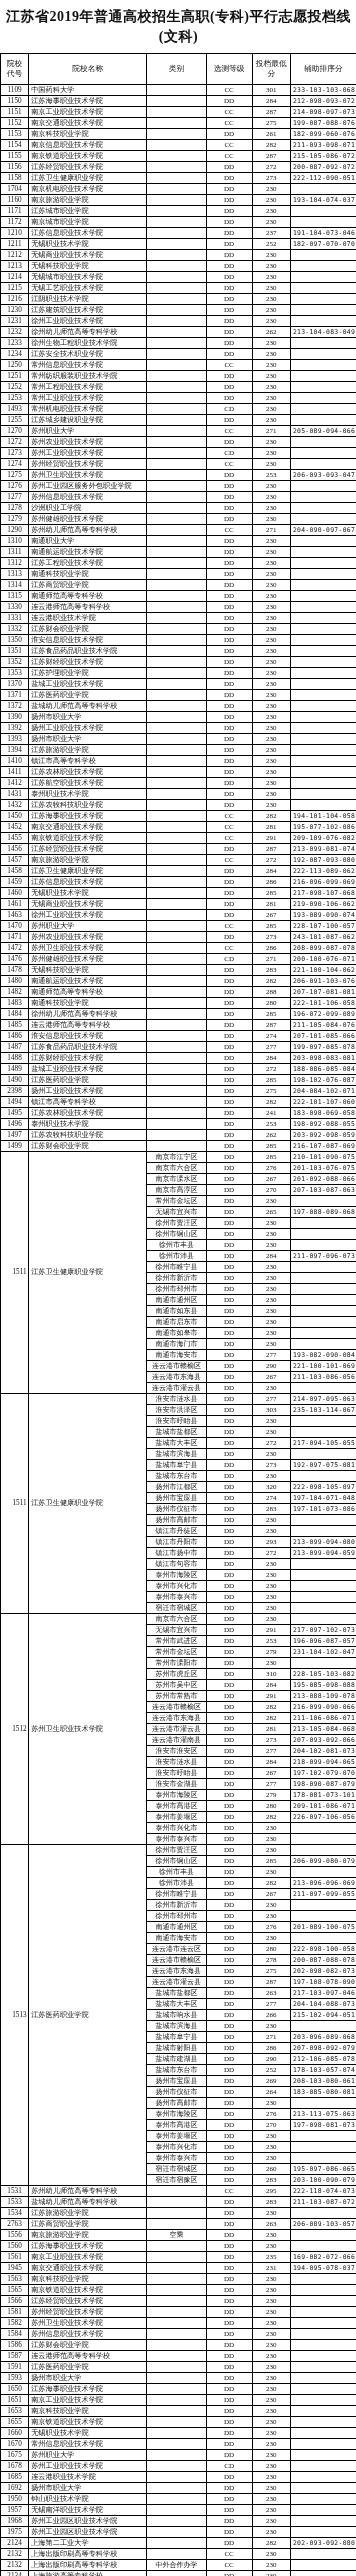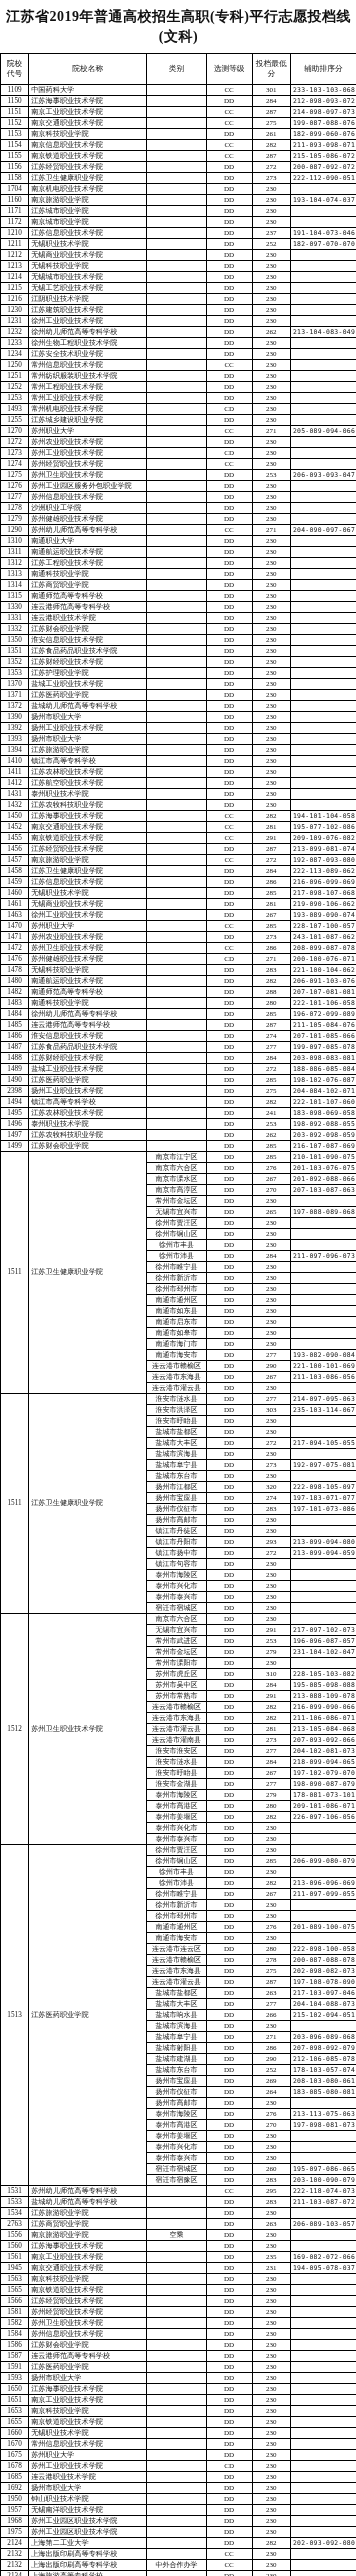--- a/index.html
+++ b/index.html
@@ -62,7 +62,7 @@
     vertical-align:middle;
     white-space:normal;
   }
-  .score-table td.merged.code{text-align:center;}
+  .score-table td.merged.code{text-align:right;}
 </style>
 </head>
 <body>

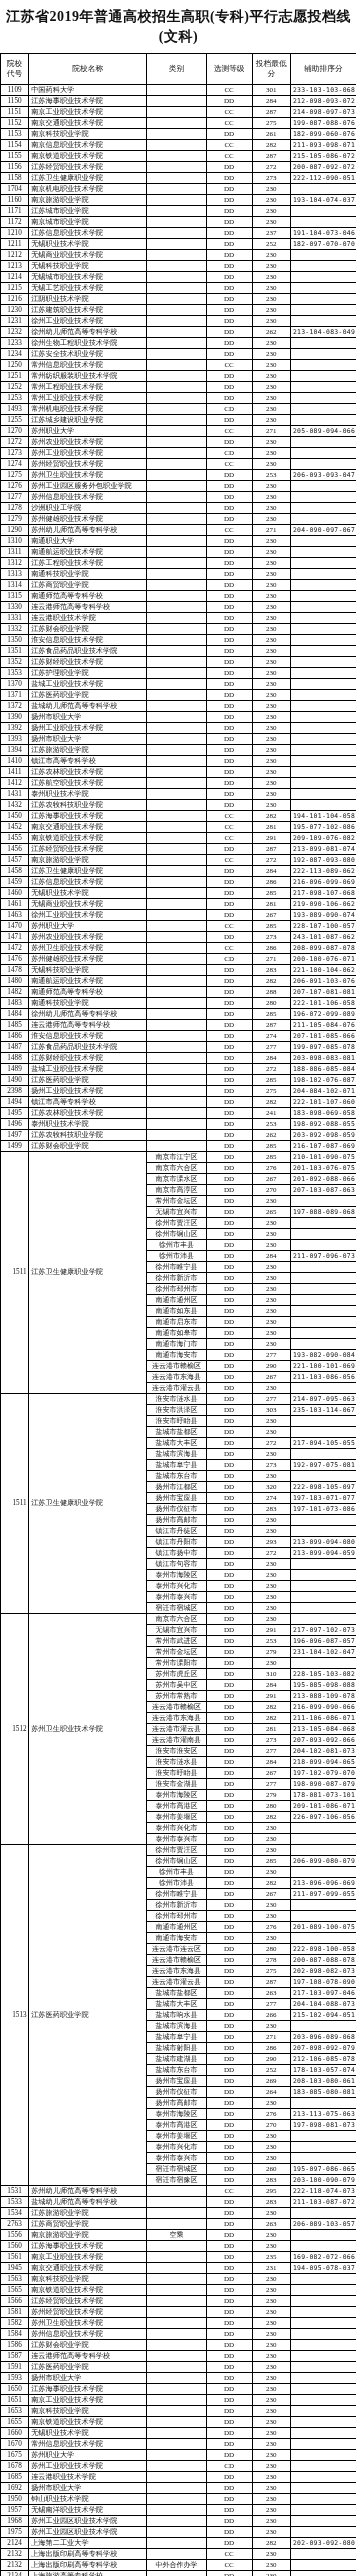--- a/index.html
+++ b/index.html
@@ -1060,7 +1060,7 @@
           <td class="cat">扬州市宝应县</td>
           <td class="lvl">DD</td>
           <td class="min">274</td>
-          <td class="aux">197-183-071-077</td>
+          <td class="aux">197-104-071-048</td>
         </tr>
         <tr>
           <td class="cat">扬州市仪征市</td>

